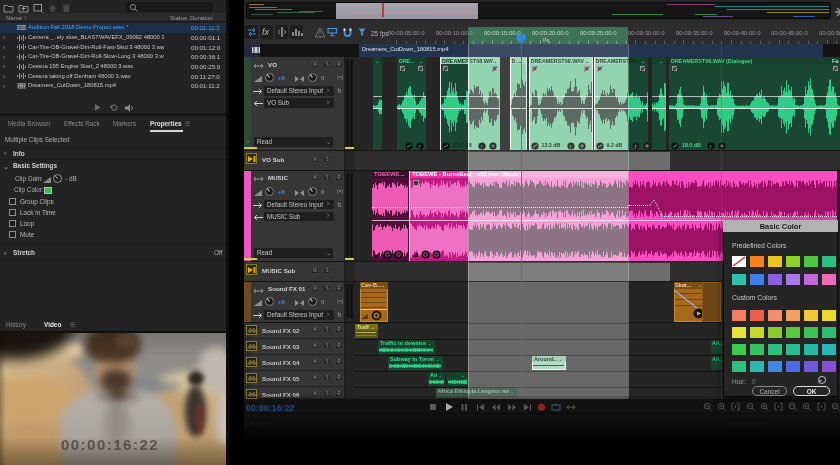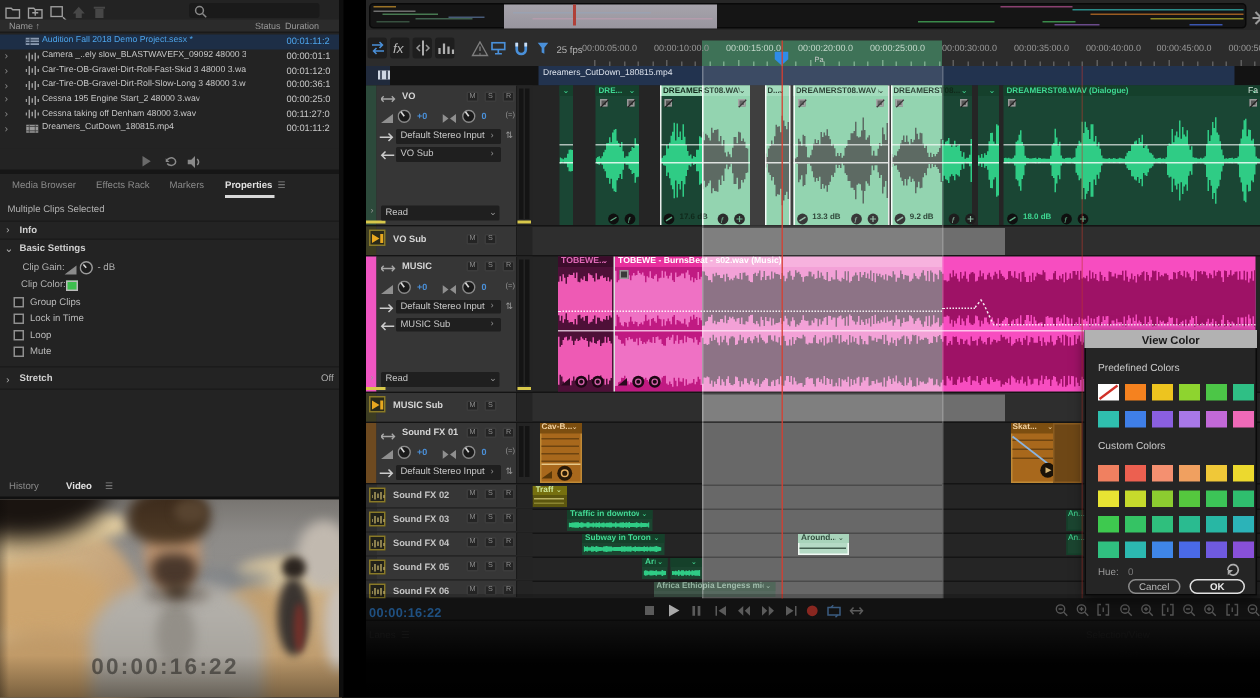--- a/index.html
+++ b/index.html
@@ -997,7 +997,7 @@
     <div style="position:absolute;left:597px;top:369px;width:8px;height:10px;background:#8a8a28;"></div>
     <div style="position:absolute;left:479px;top:220px;width:115px;height:177px;background:#252525;border:1px solid #0a0a0a;box-shadow:0 2px 8px rgba(0,0,0,0.6);"></div>
     <div style="position:absolute;left:479px;top:220px;width:115px;height:12px;background:#b2b2b2;"></div>
-    <div style="position:absolute;left:479px;top:221.5px;font-size:7.5px;line-height:9.5px;color:#1a1a1a;white-space:nowrap;font-weight:bold;width:115px;text-align:center;">View Color</div>
+    <div style="position:absolute;left:479px;top:221.5px;font-size:7.5px;line-height:9.5px;color:#1a1a1a;white-space:nowrap;font-weight:bold;width:115px;text-align:center;">Basic Color</div>
     <div style="position:absolute;left:488px;top:242px;font-size:6.8px;line-height:8.8px;color:#c8c8c8;white-space:nowrap;">Predefined Colors</div>
     <div style="position:absolute;left:488px;top:256px;width:14px;height:11px;background:#fff;"></div>
     <svg style="position:absolute;left:488px;top:256px" width="14" height="11">

